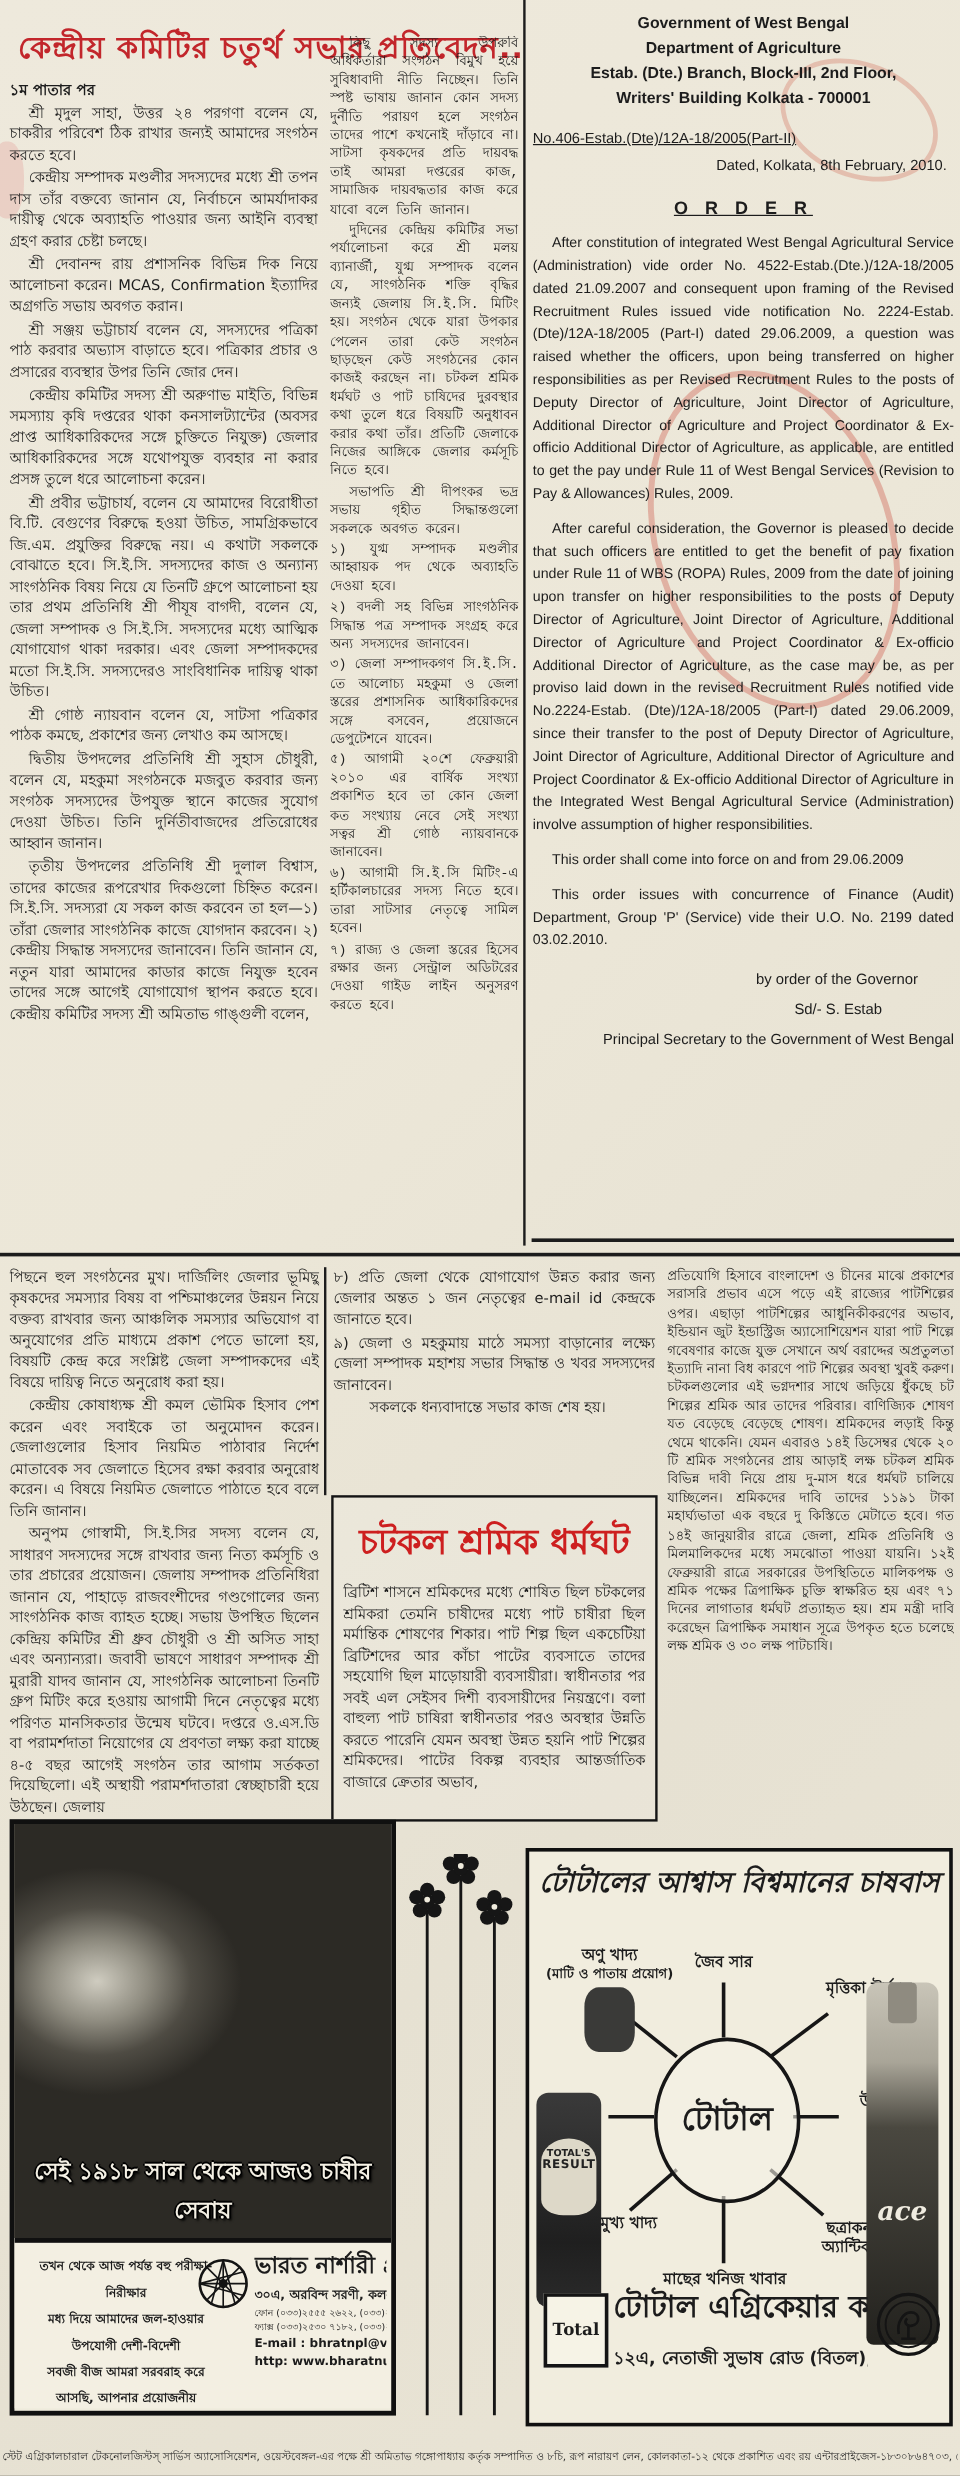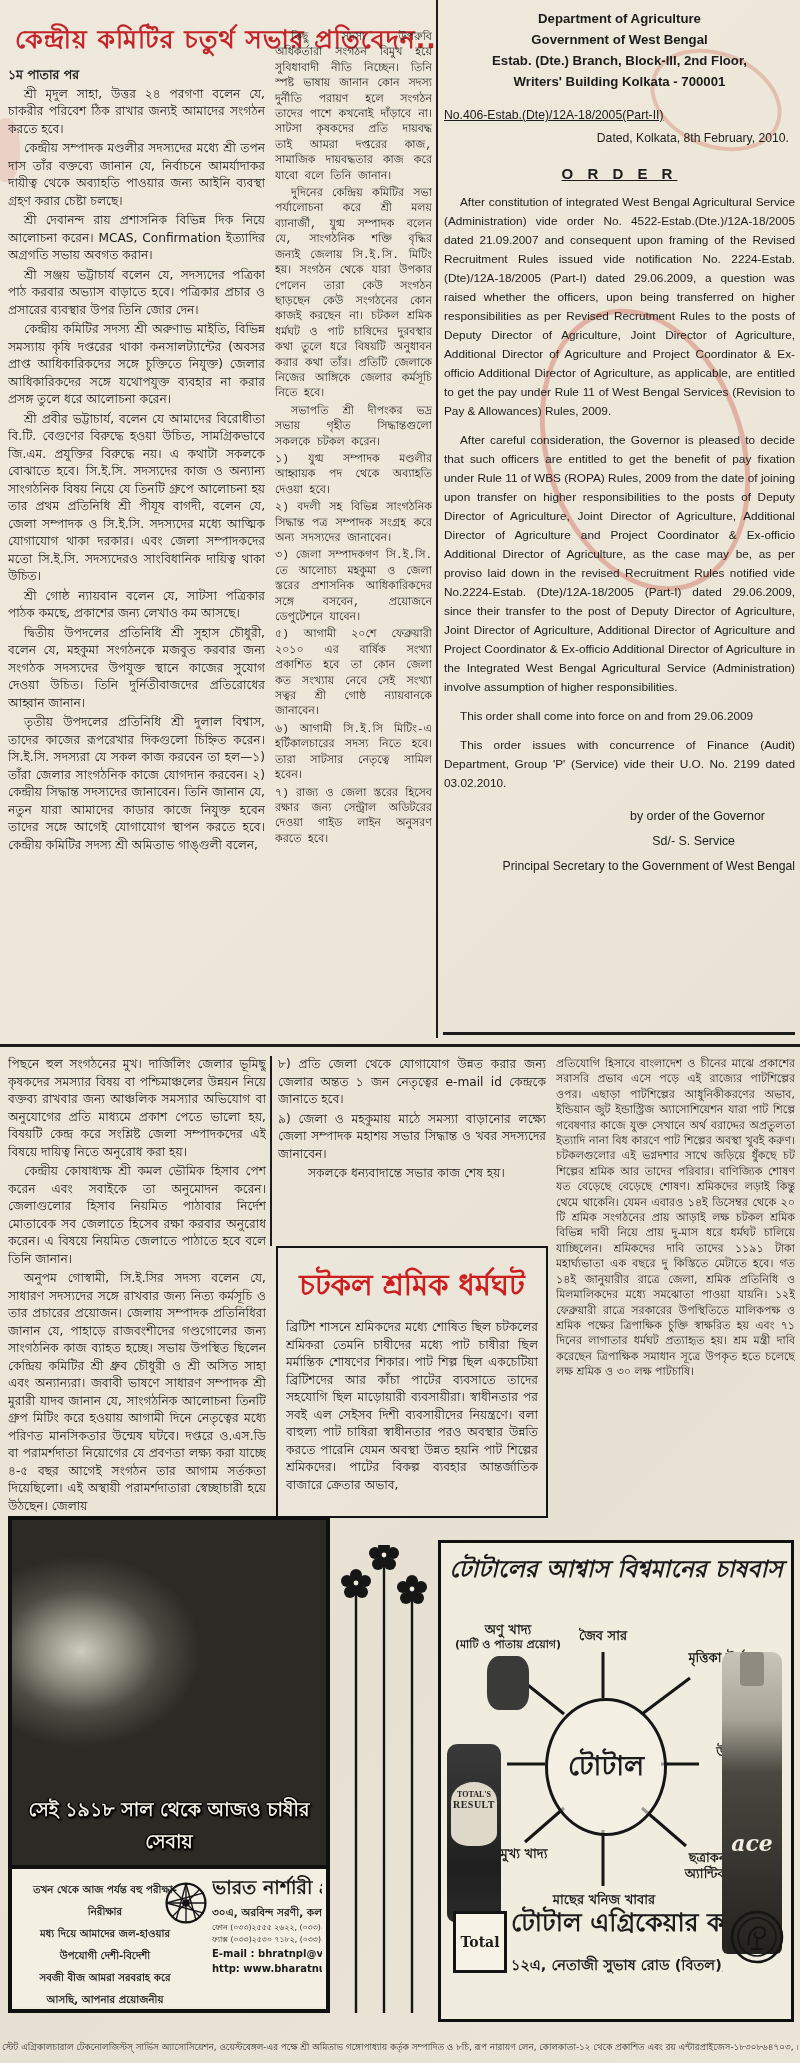--- a/index.html
+++ b/index.html
@@ -115,8 +115,8 @@
   <div class="abs rule" style="left:436px;top:0;width:2px;height:1038px;"></div>
 
   <div class="abs order" style="left:444px;top:8px;width:351px;height:1022px;">
+    <p class="hdr">Government of West Bengal</p>
     <p class="hdr">Department of Agriculture</p>
-    <p class="hdr">Government of West Bengal</p>
     <p class="hdr">Estab. (Dte.) Branch, Block-III, 2nd Floor,</p>
     <p class="hdr">Writers' Building Kolkata - 700001</p>
     <p class="memo">No.406-Estab.(Dte)/12A-18/2005(Part-II)</p>

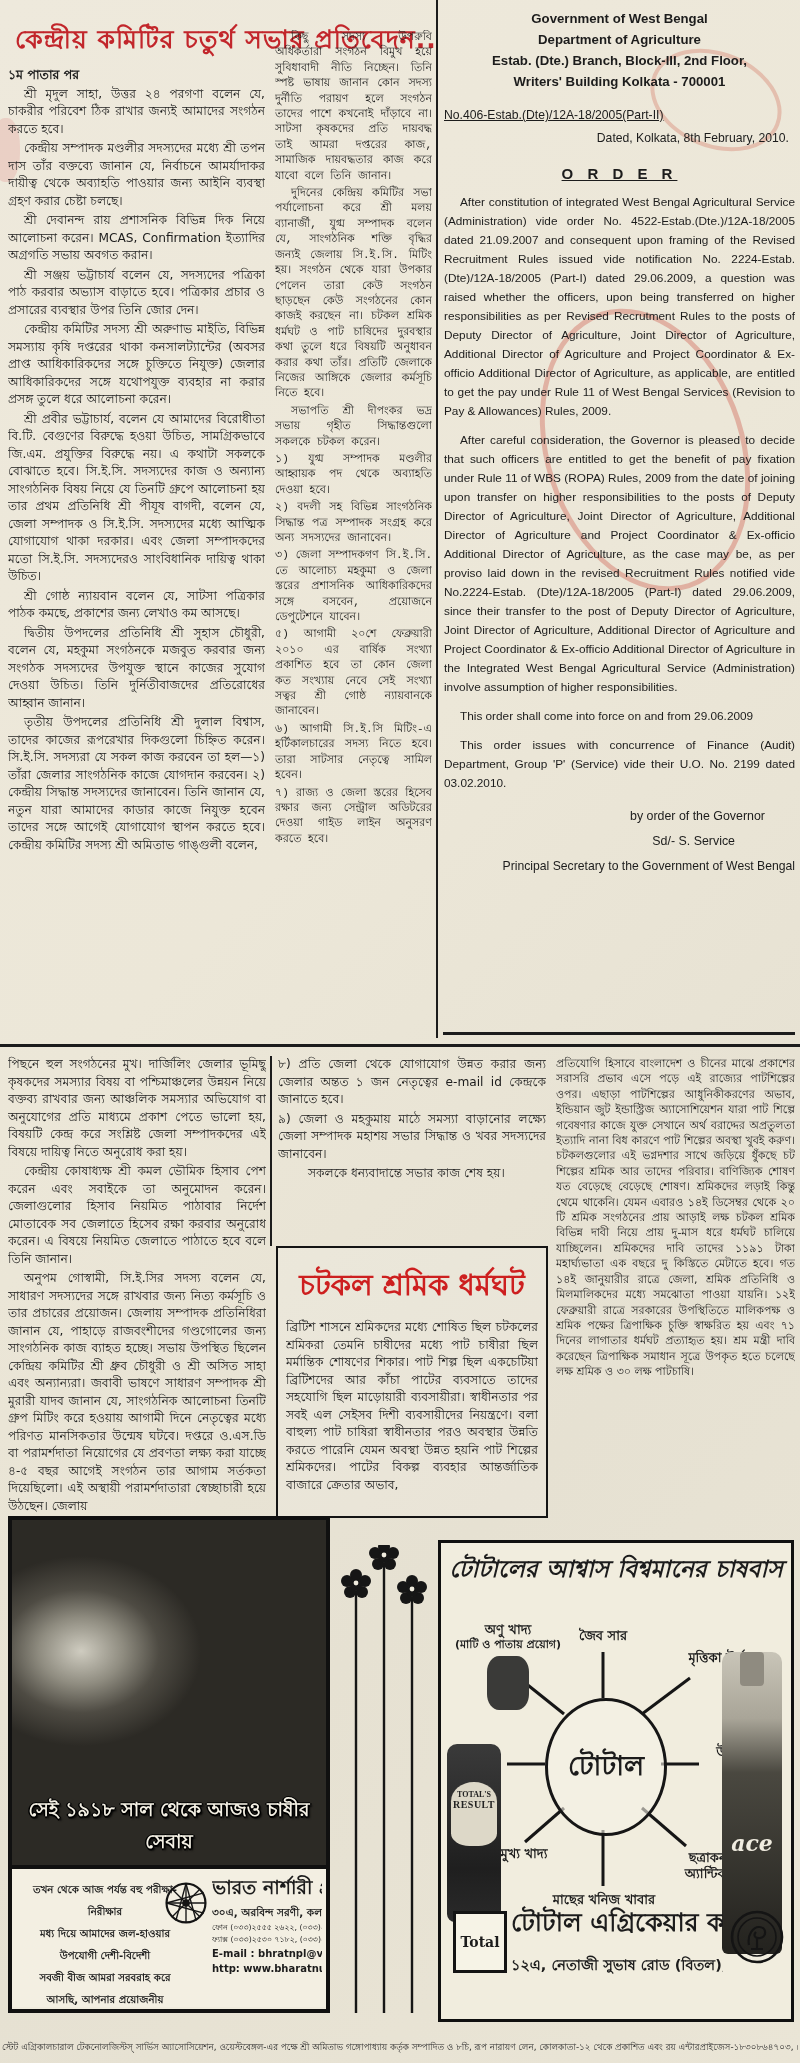--- a/index.html
+++ b/index.html
@@ -103,7 +103,7 @@
   <div class="abs bn dense" style="left:275px;top:30px;width:157px;height:1012px;font-family:Liberation Mono, monospace;">
     <p>কিছু সদস্য উপরুবি অধিকর্তারা সংগঠন বিমুখ হয়ে সুবিধাবাদী নীতি নিচ্ছেন। তিনি স্পষ্ট ভাষায় জানান কোন সদস্য দুর্নীতি পরায়ণ হলে সংগঠন তাদের পাশে কখনোই দাঁড়াবে না। সাটসা কৃষকদের প্রতি দায়বদ্ধ তাই আমরা দপ্তরের কাজ, সামাজিক দায়বদ্ধতার কাজ করে যাবো বলে তিনি জানান।</p>
     <p>দুদিনের কেন্দ্রিয় কমিটির সভা পর্যালোচনা করে শ্রী মলয় ব্যানার্জী, যুগ্ম সম্পাদক বলেন যে, সাংগঠনিক শক্তি বৃদ্ধির জন্যই জেলায় সি.ই.সি. মিটিং হয়। সংগঠন থেকে যারা উপকার পেলেন তারা কেউ সংগঠন ছাড়ছেন কেউ সংগঠনের কোন কাজই করছেন না। চটকল শ্রমিক ধর্মঘট ও পাট চাষিদের দুরবস্থার কথা তুলে ধরে বিষয়টি অনুধাবন করার কথা তাঁর। প্রতিটি জেলাকে নিজের আঙ্গিকে জেলার কর্মসূচি নিতে হবে।</p>
-    <p>সভাপতি শ্রী দীপংকর ভদ্র সভায় গৃহীত সিদ্ধান্তগুলো সকলকে চটকল করেন।</p>
+    <p>সভাপতি শ্রী দীপংকর ভদ্র সভায় গৃহীত সিদ্ধান্তগুলো সকলকে অবগত করেন।</p>
     <p class="noind">১) যুগ্ম সম্পাদক মণ্ডলীর আহ্বায়ক পদ থেকে অব্যাহতি দেওয়া হবে।</p>
     <p class="noind">২) বদলী সহ বিভিন্ন সাংগঠনিক সিদ্ধান্ত পত্র সম্পাদক সংগ্রহ করে অন্য সদস্যদের জানাবেন।</p>
     <p class="noind">৩) জেলা সম্পাদকগণ সি.ই.সি. তে আলোচ্য মহকুমা ও জেলা স্তরের প্রশাসনিক আধিকারিকদের সঙ্গে বসবেন, প্রয়োজনে ডেপুটেশনে যাবেন।</p>

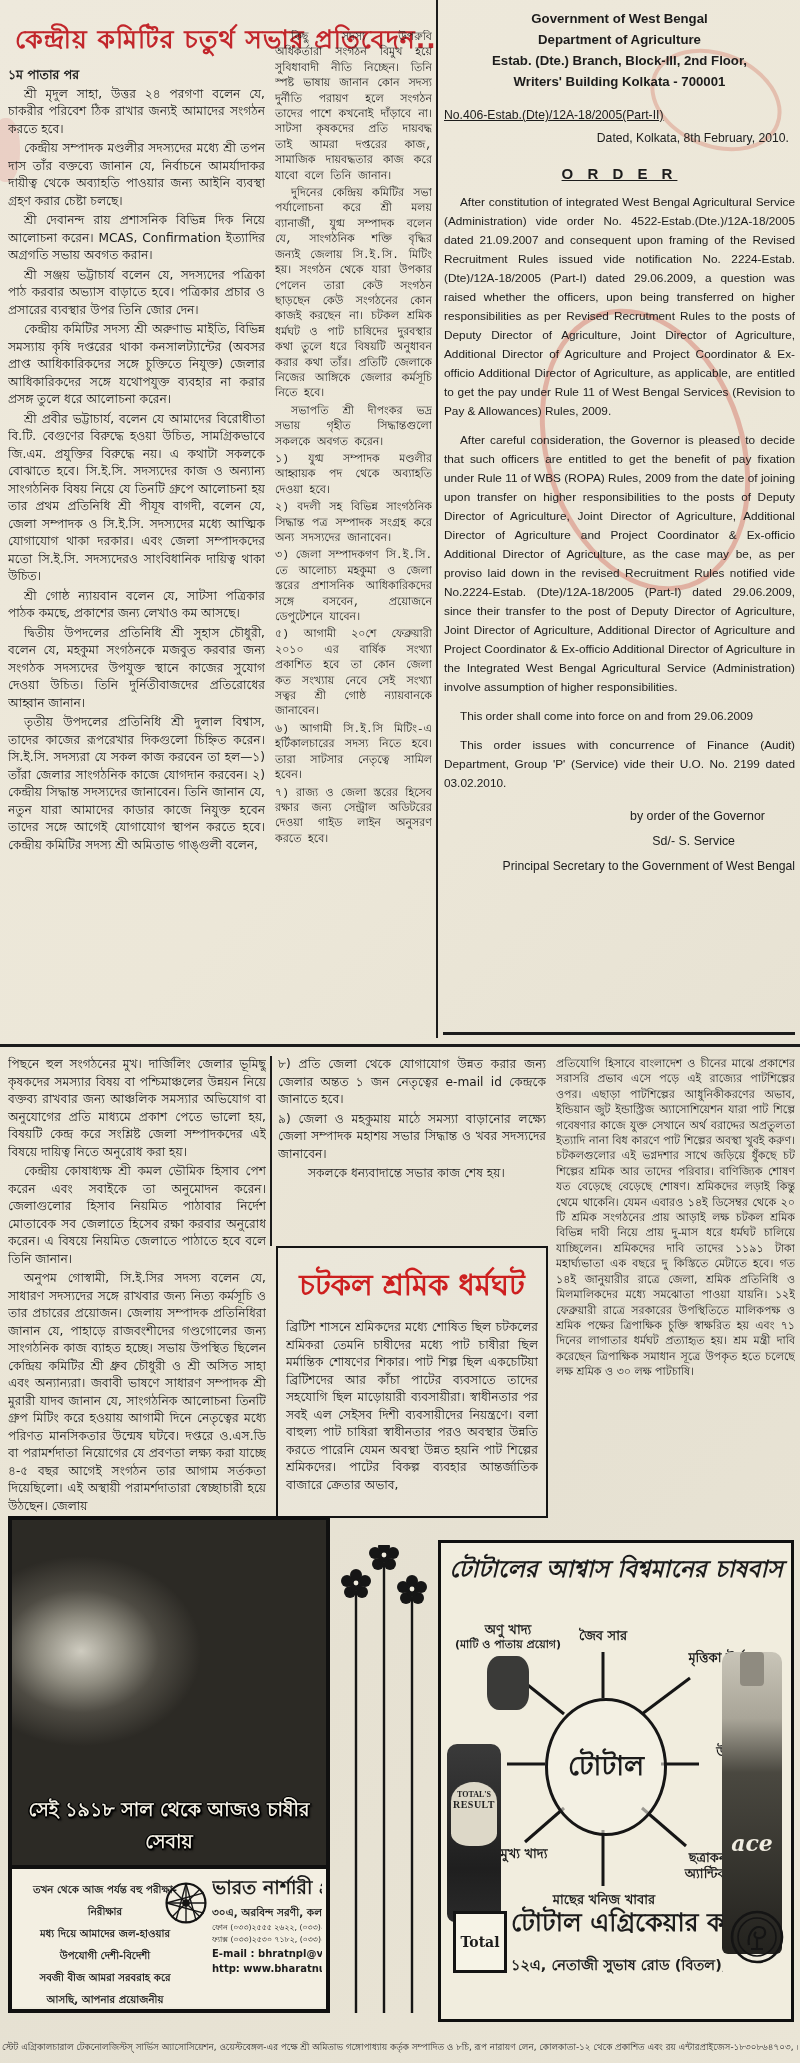--- a/index.html
+++ b/index.html
@@ -127,7 +127,7 @@
     <p class="body">This order shall come into force on and from 29.06.2009</p>
     <p class="body">This order issues with concurrence of Finance (Audit) Department, Group 'P' (Service) vide their U.O. No. 2199 dated 03.02.2010.</p>
     <p class="sig">by order of the Governor</p>
-    <p class="sig2">Sd/- S. Service</p>
+    <p class="sig2">Sd/- S. Estab</p>
     <p class="desig">Principal Secretary to the Government of West Bengal</p>
   </div>
 

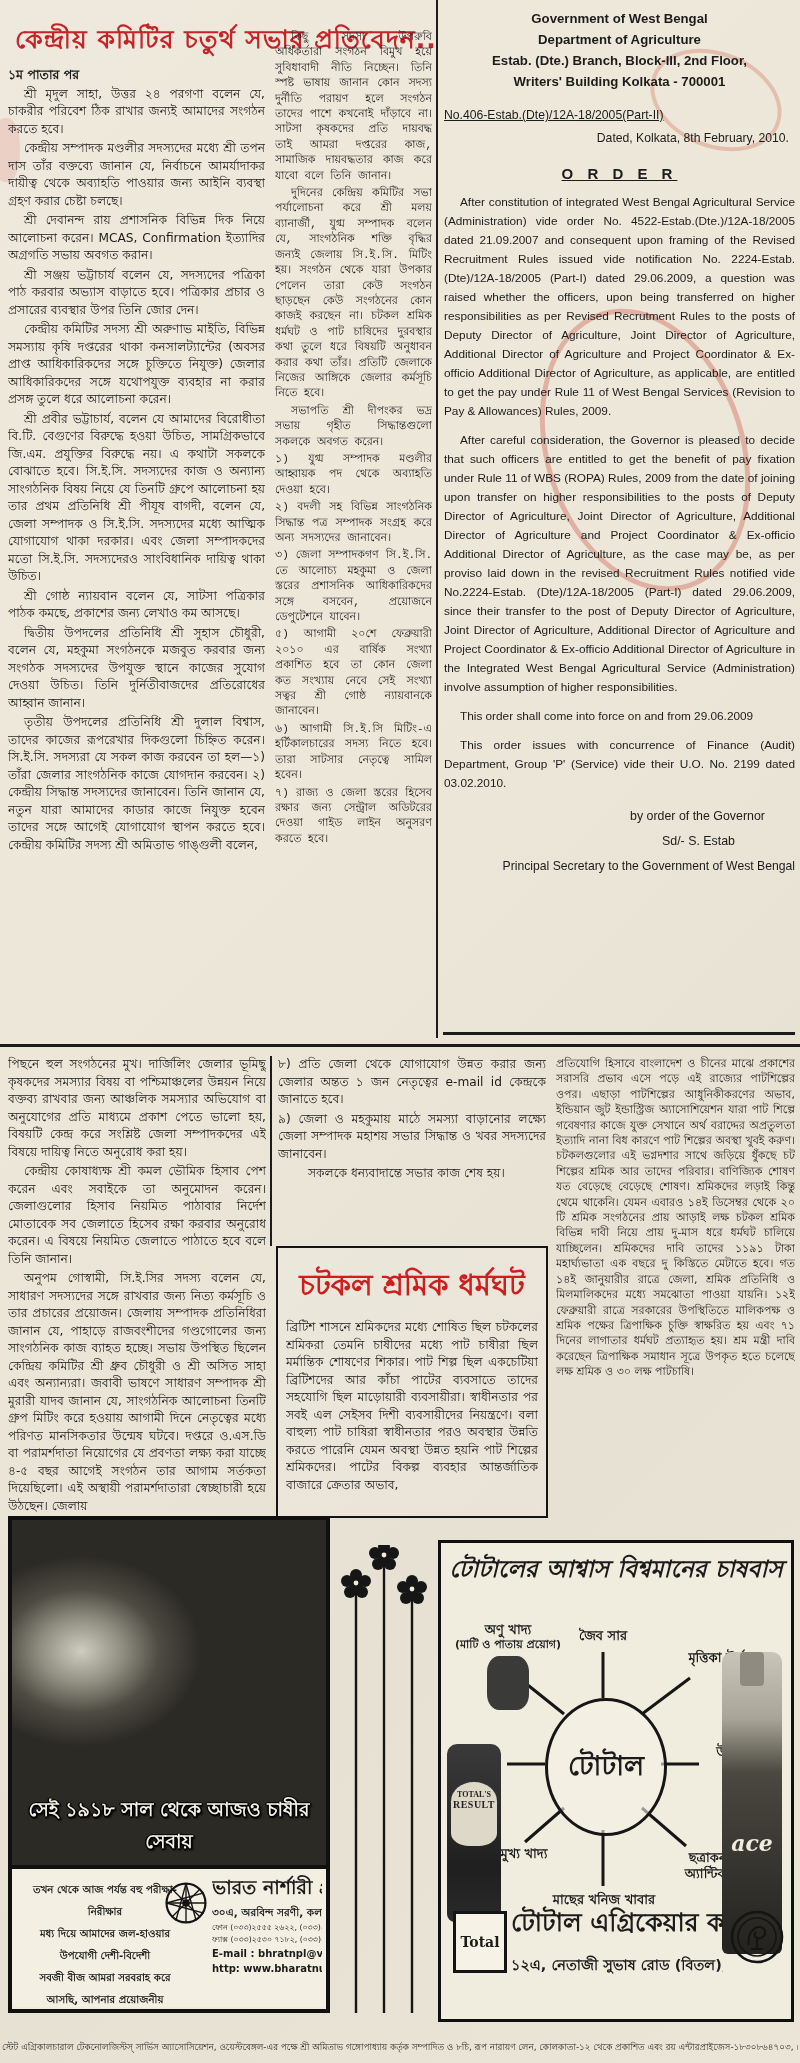--- a/index.html
+++ b/index.html
@@ -60,7 +60,7 @@
   .bottle-left{position:absolute;left:6px;top:150px;width:54px;height:178px;background:linear-gradient(180deg,#3a3a3a,#1f1f1f 70%,#2a2a2a);
        border-radius:10px 10px 8px 8px;overflow:hidden;}
   .bottle-left .lab{position:absolute;left:4px;top:38px;right:4px;height:64px;background:#ddd8c8;border-radius:50% 50% 40% 40%/30% 30% 20% 20%;
-       text-align:center;color:#222;font-size:8px;font-weight:bold;padding-top:8px;box-sizing:border-box;font-family:Liberation Serif, serif;}
+       text-align:center;color:#222;font-size:8px;font-weight:bold;padding-top:8px;box-sizing:border-box;}
   .bottle-left .lab .nm{font-size:10px;letter-spacing:.5px;}
   .cylinder{position:absolute;left:46px;top:62px;width:42px;height:54px;background:#3a3a38;border-radius:12px/16px;}
   .bottle-right{position:absolute;left:281px;top:58px;width:60px;height:302px;background:linear-gradient(180deg,#c9c5b8 0%,#a9a598 22%,#4a4840 40%,#23221e 100%);

